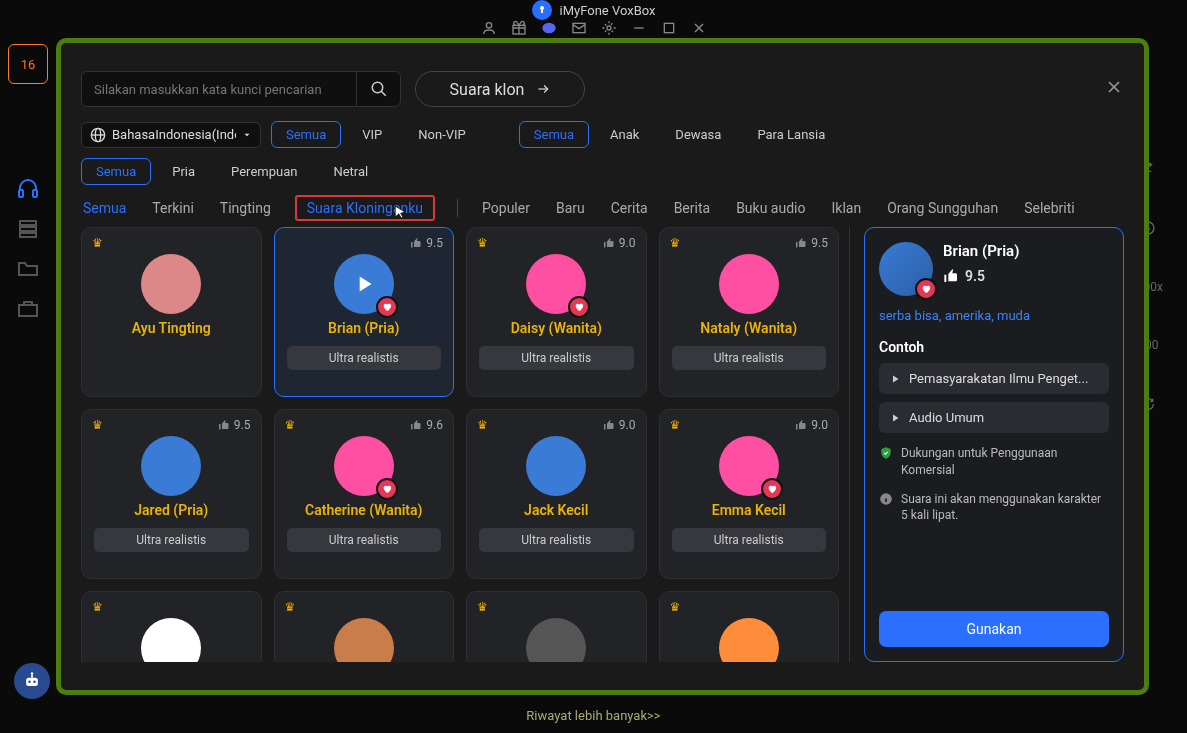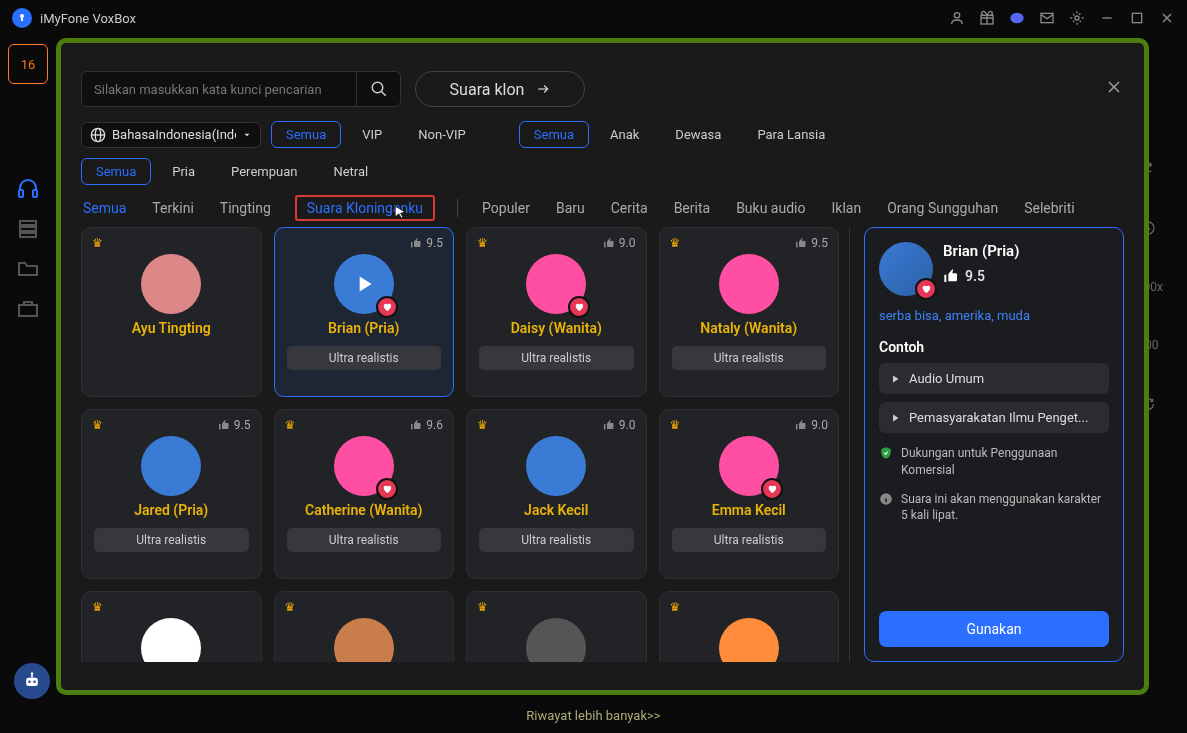--- a/index.html
+++ b/index.html
@@ -5,7 +5,7 @@
 * { margin:0; padding:0; box-sizing:border-box; font-family:-apple-system,BlinkMacSystemFont,"Segoe UI",Roboto,sans-serif; }
 body { background:#0a0a0a; color:#e5e5e5; width:1187px; height:733px; overflow:hidden; position:relative; }
 
-.titlebar { height:36px; display:flex; align-items:center; padding:0 12px; justify-content:space-between; }
+.titlebar { height:36px; display:flex; align-items:center; padding:0 12px; justify-content:space-between;flex-direction:column; }
 .titlebar-left { display:flex; align-items:center; gap:8px; }
 .logo-circle { width:20px; height:20px; border-radius:50%; background:#2a6fff; display:flex; align-items:center; justify-content:center; }
 .titlebar-right { display:flex; align-items:center; gap:14px; color:#888; }

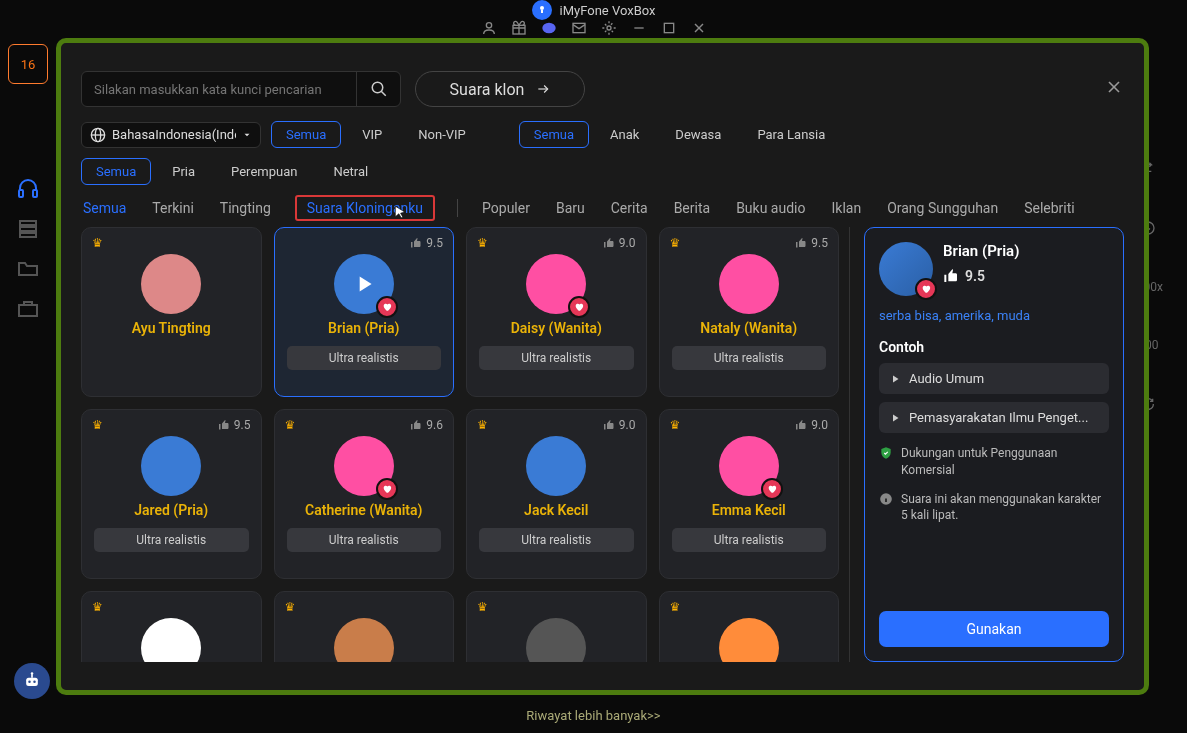--- a/index.html
+++ b/index.html
@@ -432,13 +432,13 @@
             <svg width="12" height="12" viewBox="0 0 24 24" fill="#ccc">
               <path d="M8 5v14l11-7z"></path>
             </svg>
-            <span>Audio Umum</span>
+            <span>Pemasyarakatan Ilmu Penget...</span>
           </div>
           <div class="sp-sample">
             <svg width="12" height="12" viewBox="0 0 24 24" fill="#ccc">
               <path d="M8 5v14l11-7z"></path>
             </svg>
-            <span>Pemasyarakatan Ilmu Penget...</span>
+            <span>Audio Umum</span>
           </div>
         </div>
       <div class="sp-note">

